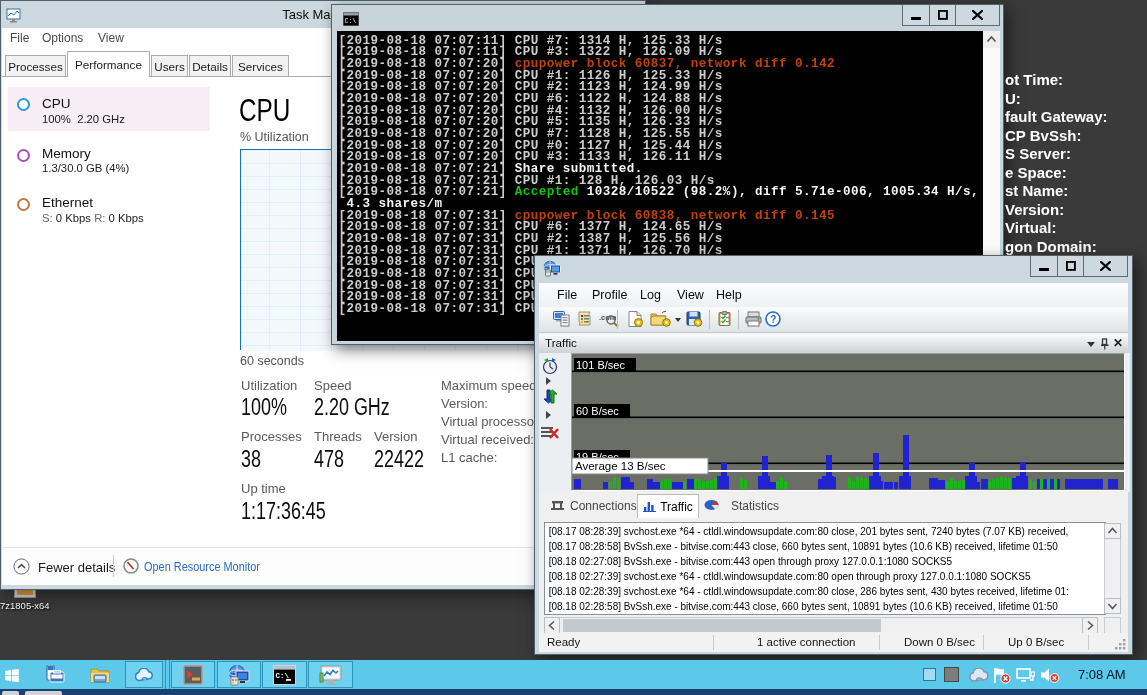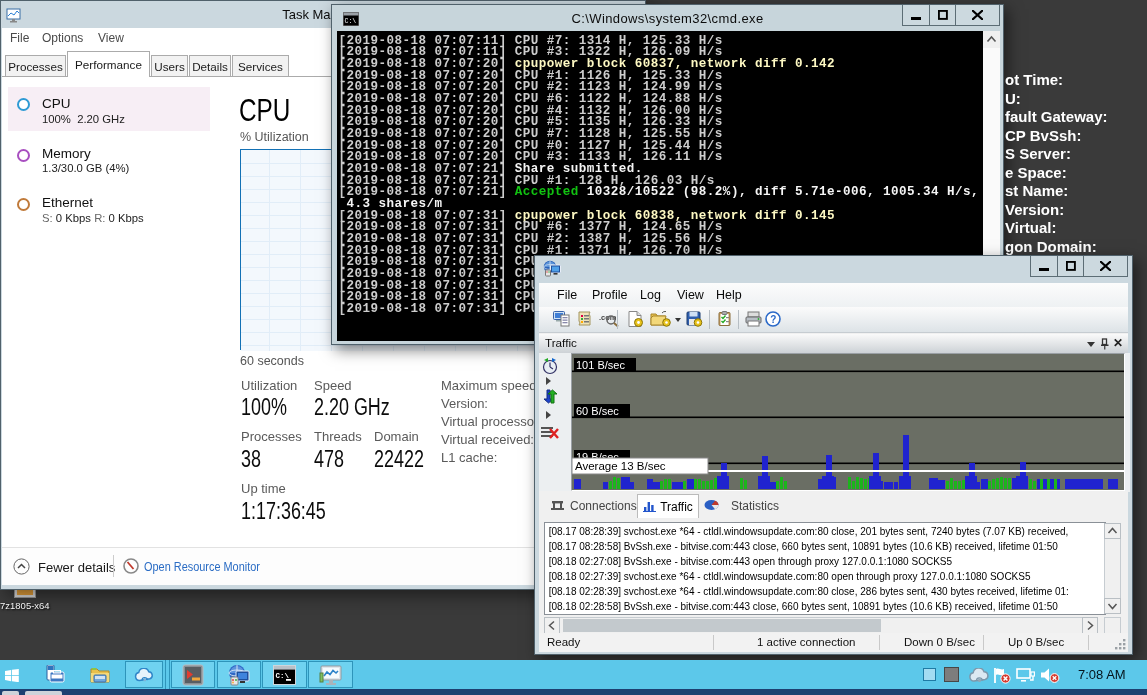--- a/index.html
+++ b/index.html
@@ -187,7 +187,6 @@
   </div>
 
 <div class="win" id="cmd">
-  <div class="cap" style="height:26px;line-height:27px;font-size:13px;letter-spacing:0.4px">C:\Windows\system32\cmd.exe</div>
   <div class="abs" style="left:11px;top:7px"><svg width="16" height="14" viewBox="0 0 16 14" style="">
         <rect width="16" height="14" fill="#000" stroke="#888"></rect>
         <rect x="0.5" y="0.5" width="15" height="3" fill="#9aa0a6"></rect>

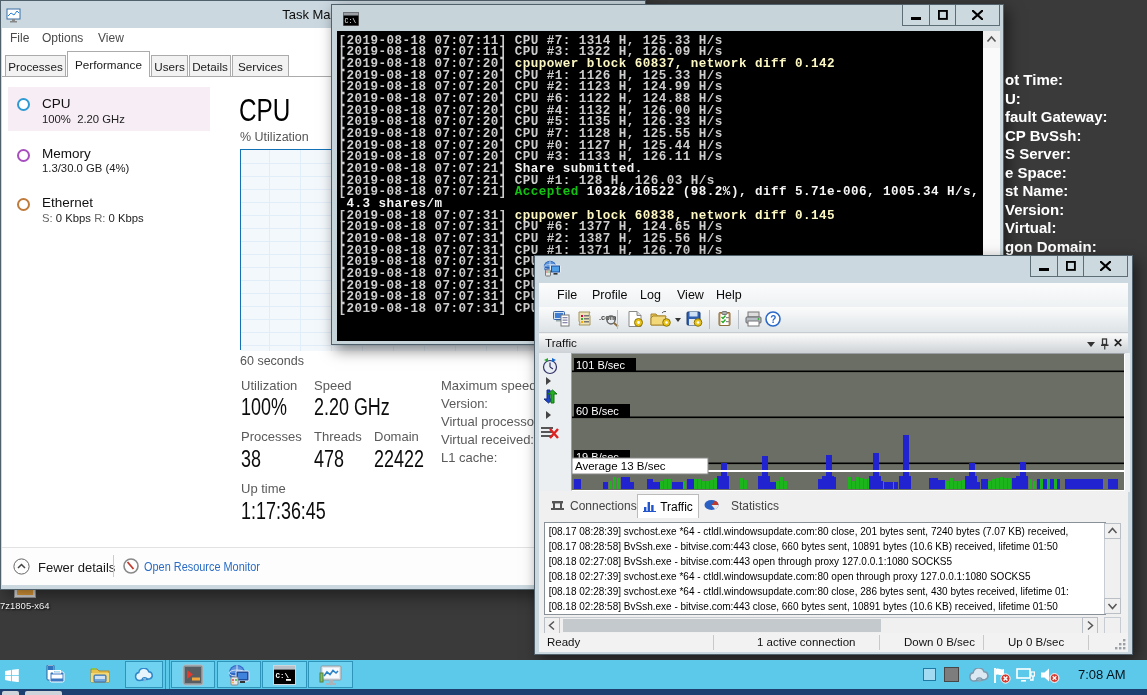--- a/index.html
+++ b/index.html
@@ -35,7 +35,7 @@
 #cmd .console{position:absolute;left:5px;top:26px;width:648px;bottom:3px;background:#000;overflow:hidden}
 #cmd pre{font-family:"Liberation Mono",monospace;font-size:12.6px;font-weight:bold;
   line-height:11.67px;color:#cdcdcd;margin:4.6px 0 0 1.5px;letter-spacing:0.45px}
-#cmd pre .t{color:#fef9c3}
+#cmd pre .t{color:#c2410c}
 #cmd pre .g{color:#11c211}
 #cmd pre .w{color:#f5f5f5}
 #cmdsb{position:absolute;right:3px;top:26px;width:17px;bottom:3px;background:#fafafa}

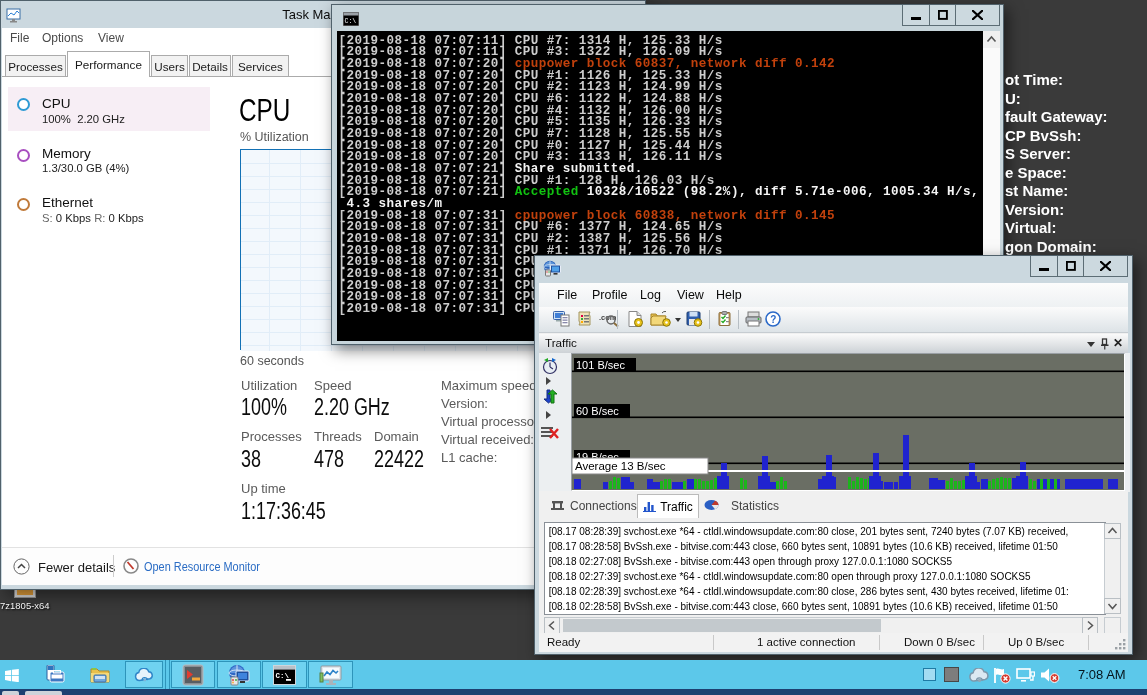--- a/index.html
+++ b/index.html
@@ -145,7 +145,7 @@
     <div class="stat-val" style="left:312px;top:366px">2.20 GHz</div>
     <div class="stat-lab" style="left:239px;top:401px">Processes</div>
     <div class="stat-lab" style="left:312px;top:401px">Threads</div>
-    <div class="stat-lab" style="left:372px;top:401px">Domain</div>
+    <div class="stat-lab" style="left:372px;top:401px">Version</div>
     <div class="stat-val" style="left:239px;top:418px">38</div>
     <div class="stat-val" style="left:312px;top:418px">478</div>
     <div class="stat-val" style="left:372px;top:418px">22422</div>

